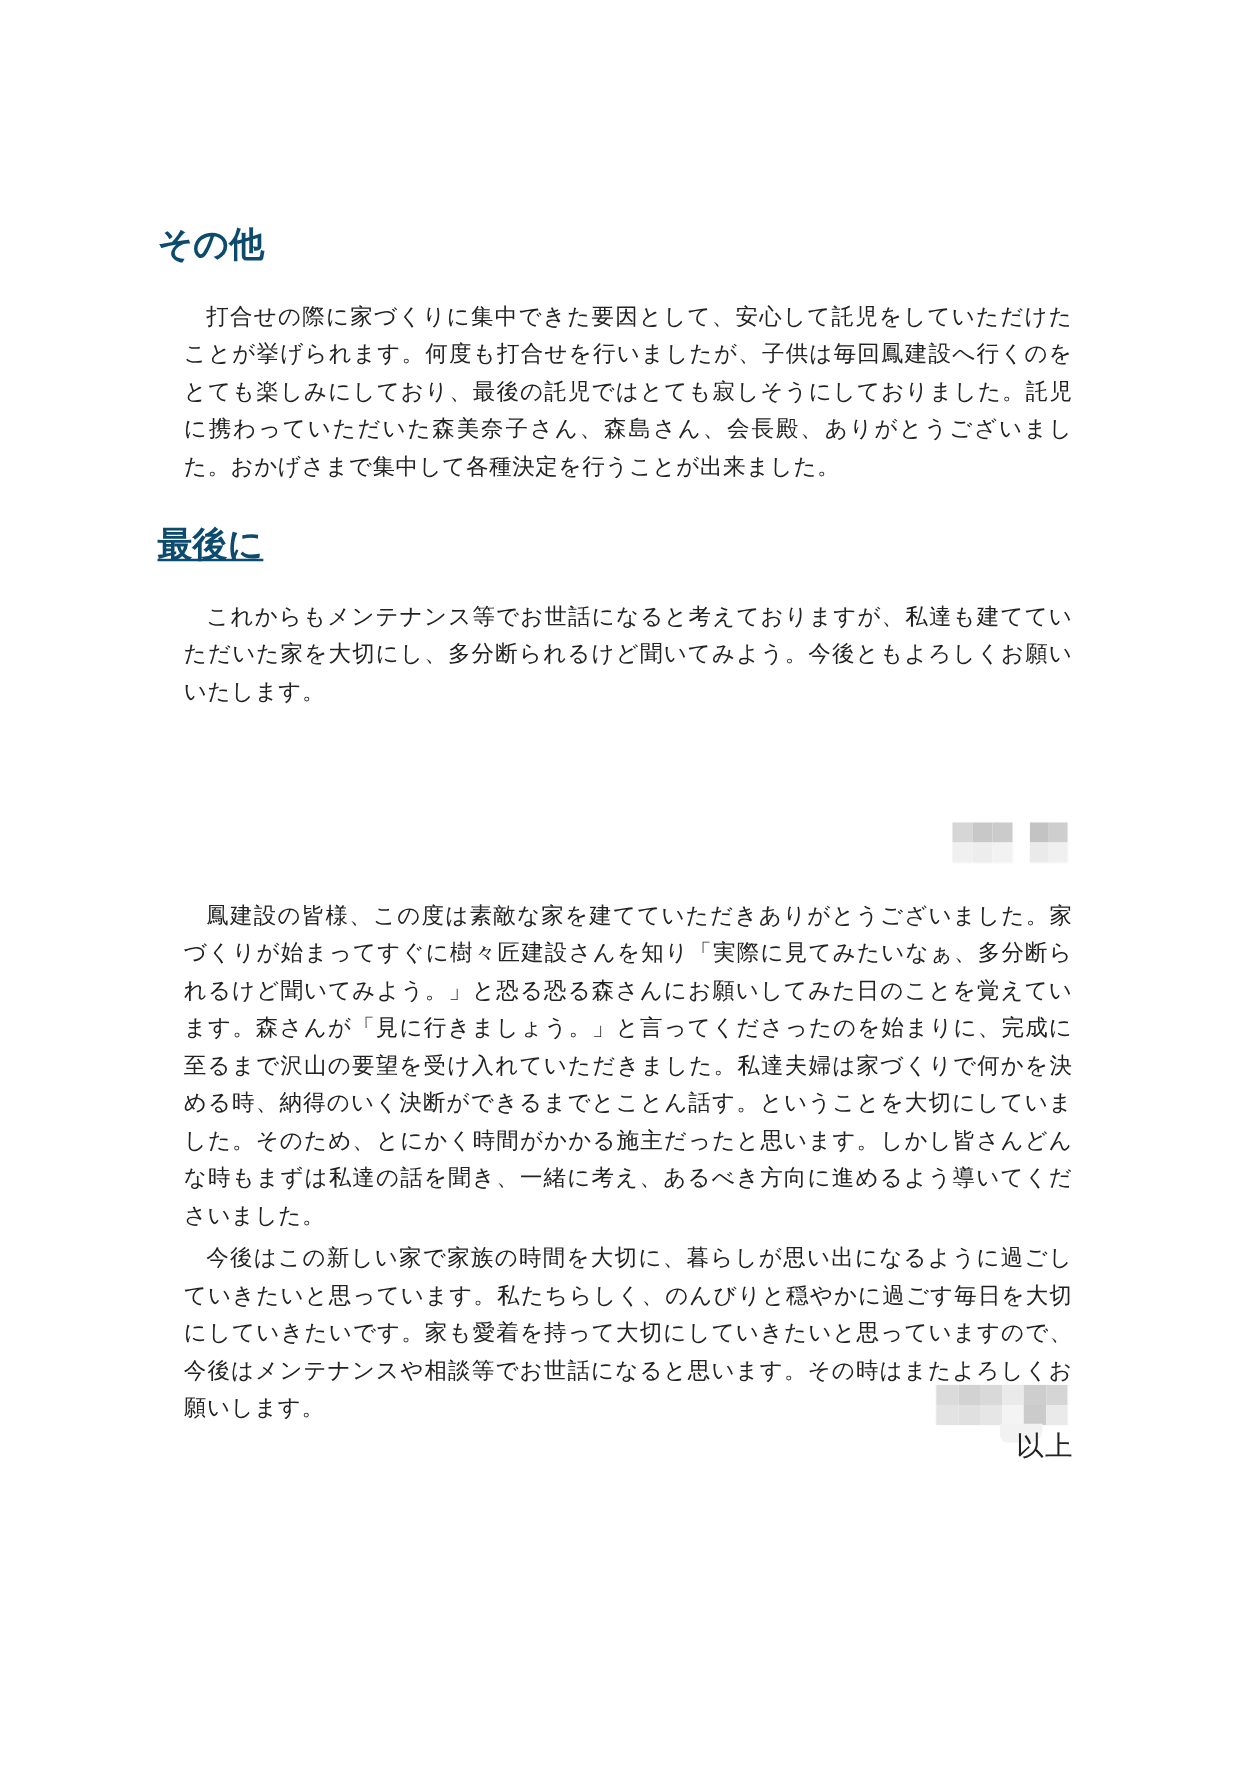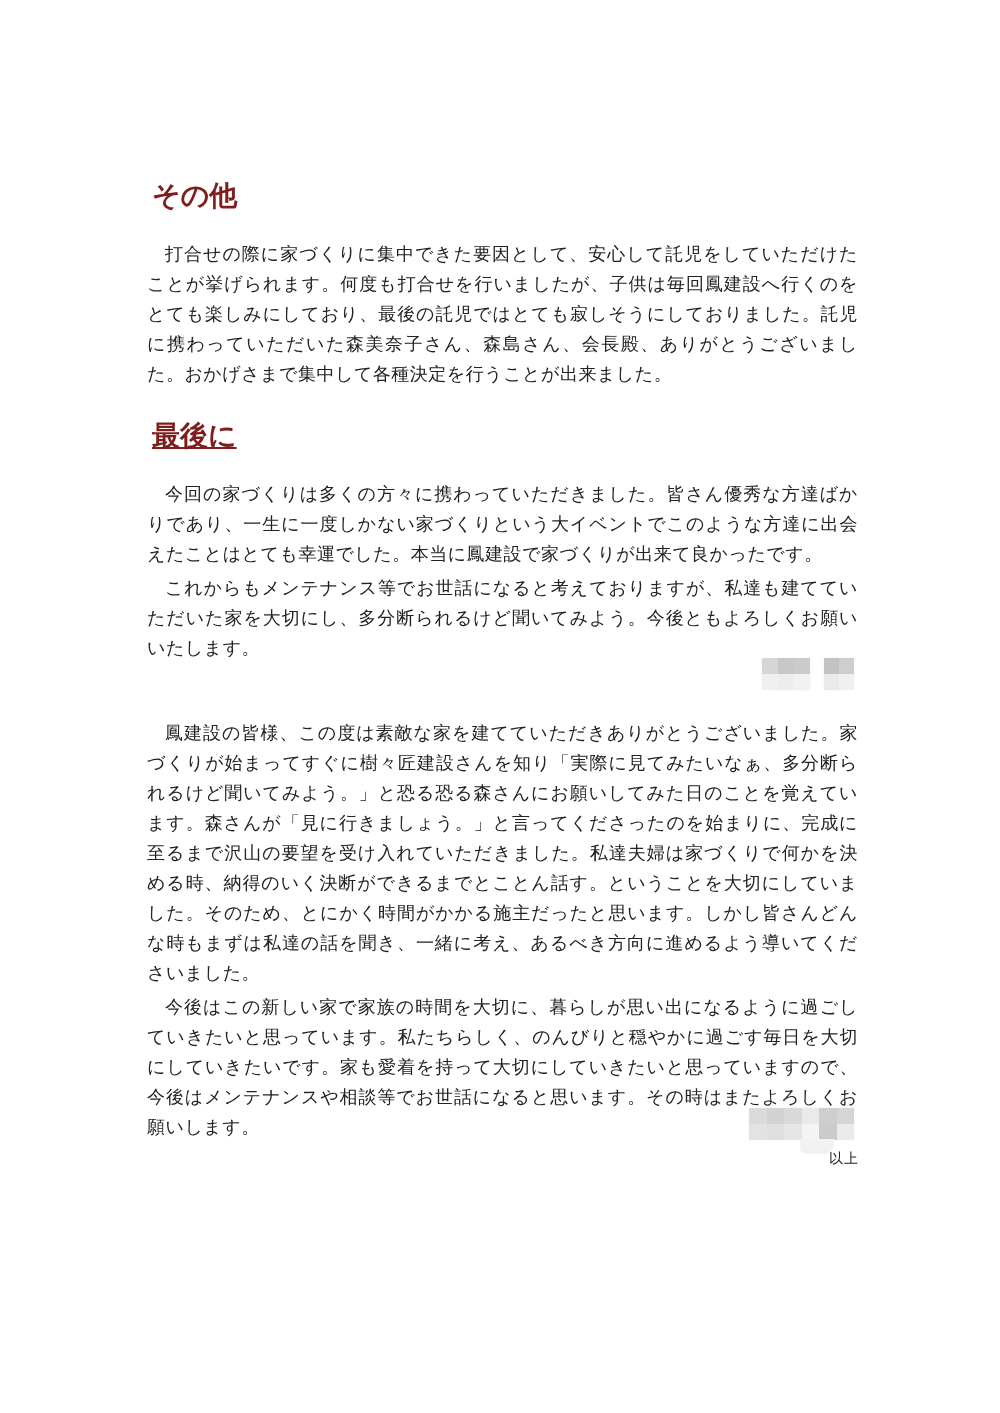--- a/index.html
+++ b/index.html
@@ -15,13 +15,13 @@
   }
   .heading {
     position: absolute;
-    left: 152px;
+    left: 126px;
     margin: 0;
     font-family: "DejaVu Sans", "Liberation Sans", sans-serif;
     font-weight: 700;
     font-size: 28px;
     line-height: 1;
-    color: #7f1d1d;
+    color: #0c4a6e;
     letter-spacing: 0px;
   }
   .hd1 { top: 182px; }

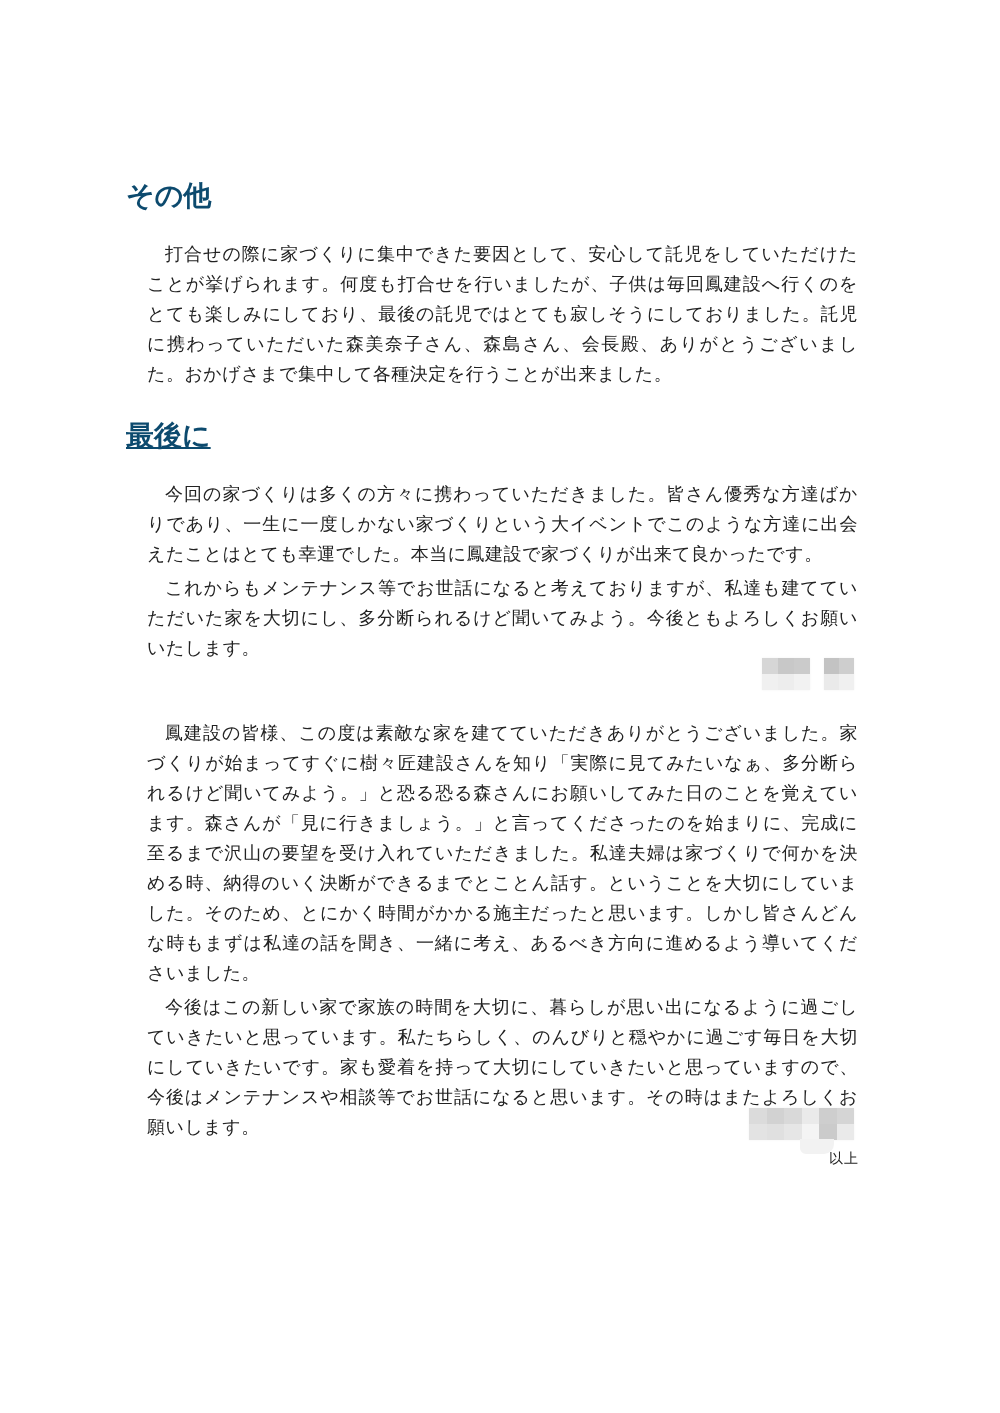--- a/index.html
+++ b/index.html
@@ -87,7 +87,6 @@
   <h1 class="heading hd2">最後に</h1>
 
   <div class="body-block p2">
-    <p>今回の家づくりは多くの方々に携わっていただきました。皆さん優秀な方達ばかりであり、一生に一度しかない家づくりという大イベントでこのような方達に出会えたことはとても幸運でした。本当に鳳建設で家づくりが出来て良かったです。</p>
     <p>これからもメンテナンス等でお世話になると考えておりますが、私達も建てていただいた家を大切にし、多分断られるけど聞いてみよう。今後ともよろしくお願いいたします。</p>
   </div>
 

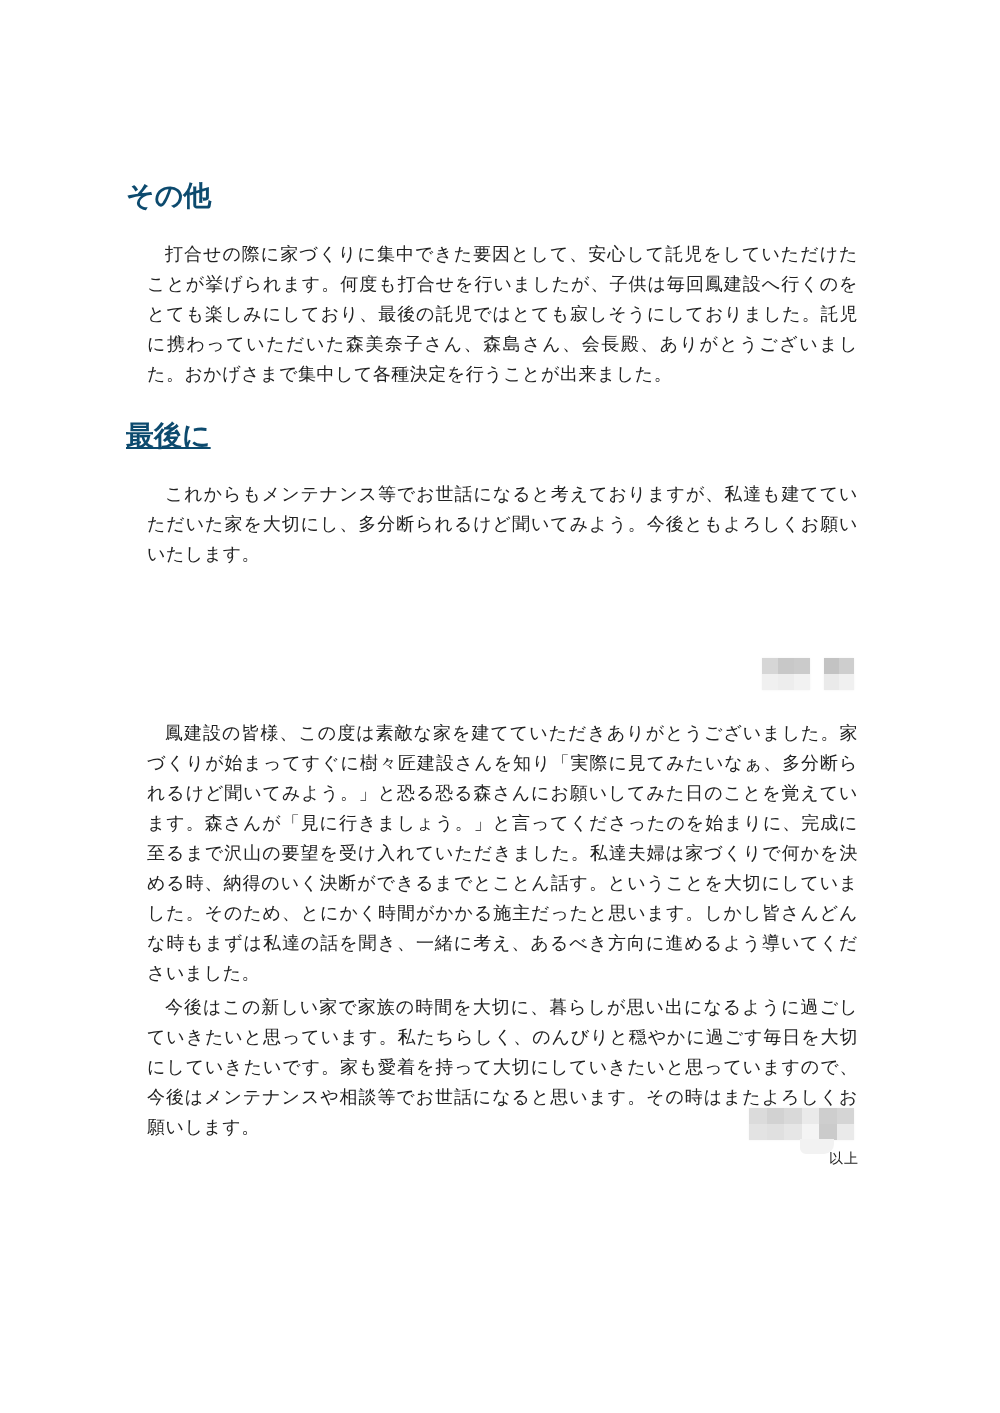--- a/index.html
+++ b/index.html
@@ -67,7 +67,7 @@
     left: 143px;
     top: 1143px;
     width: 716px;
-    font-size: 14px;
+    font-size: 22px;
     line-height: 30px;
     text-align: right;
     letter-spacing: 1px;

